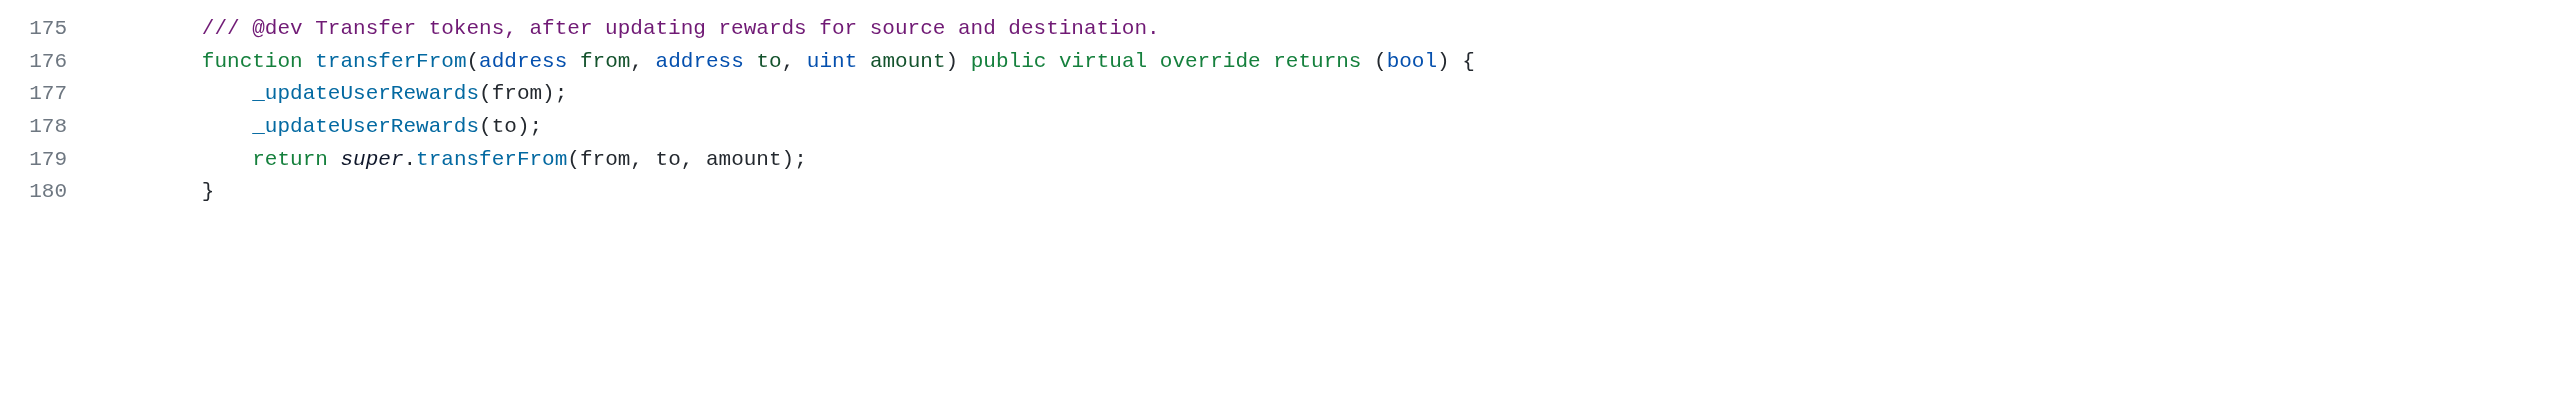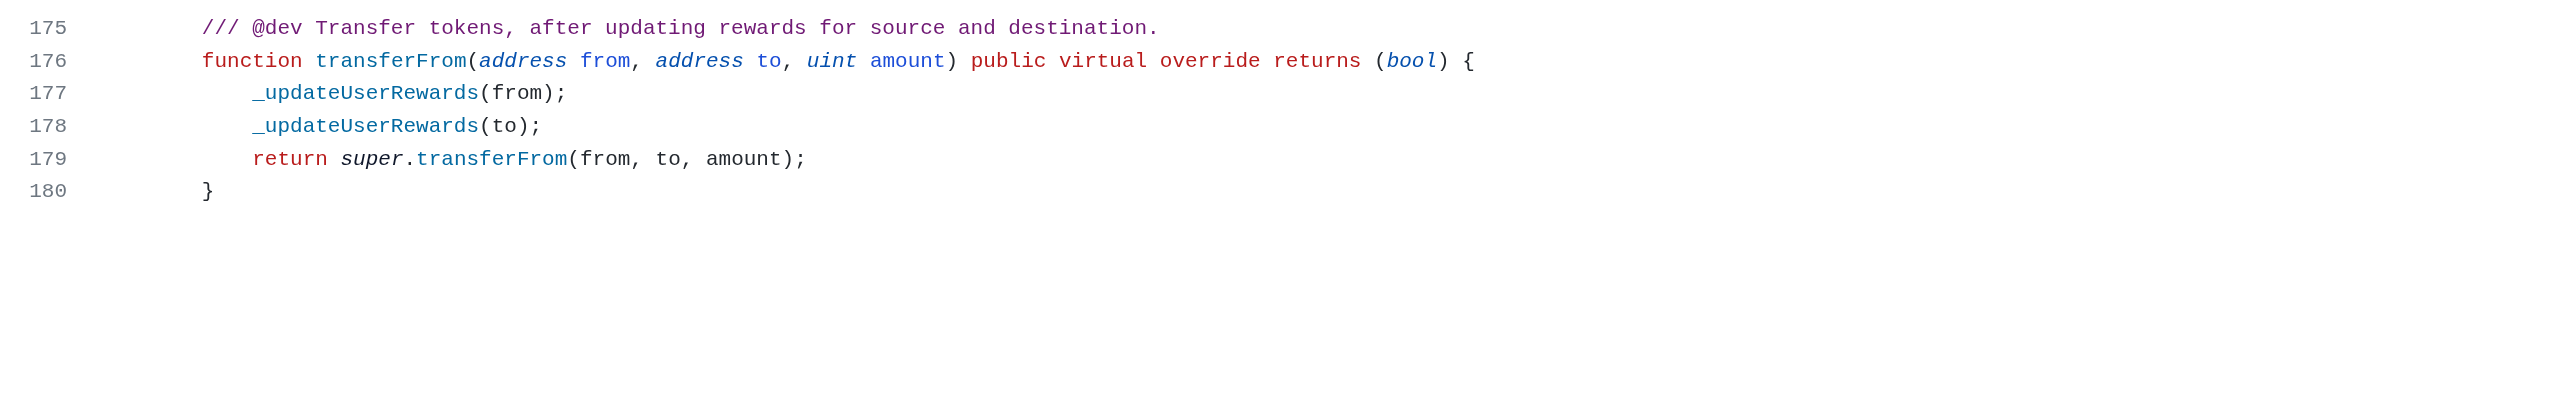--- a/index.html
+++ b/index.html
@@ -33,7 +33,7 @@
     white-space: pre;
   }
   .tok-comment { color: #701a75; }
-  .tok-keyword { color: #b91c1c; font-family: Liberation Mono, monospace; }
+  .tok-keyword { color: #15803d; font-family: Liberation Mono, monospace; }
   .tok-func    { color: #0369a1; }
   .tok-type    { color: #0550ae; font-style: italic; }
   .tok-param   { color: #1d4ed8; }

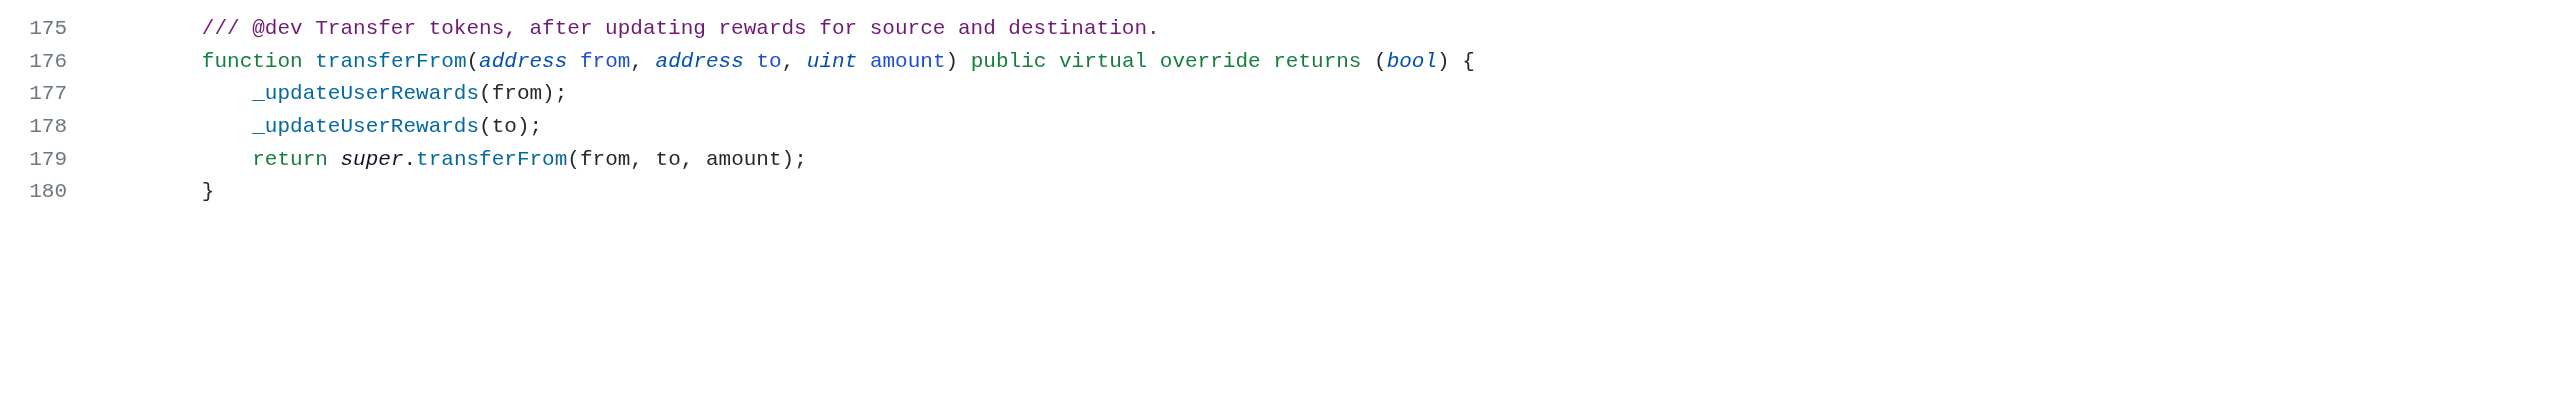--- a/index.html
+++ b/index.html
@@ -35,7 +35,7 @@
   .tok-comment { color: #701a75; }
   .tok-keyword { color: #15803d; font-family: Liberation Mono, monospace; }
   .tok-func    { color: #0369a1; }
-  .tok-type    { color: #0550ae; font-style: italic; }
+  .tok-type    { color: #0550ae; }
   .tok-param   { color: #1d4ed8; }
   .tok-plain   { color: #0f172a; }
   .tok-punct   { color: #24292f; }

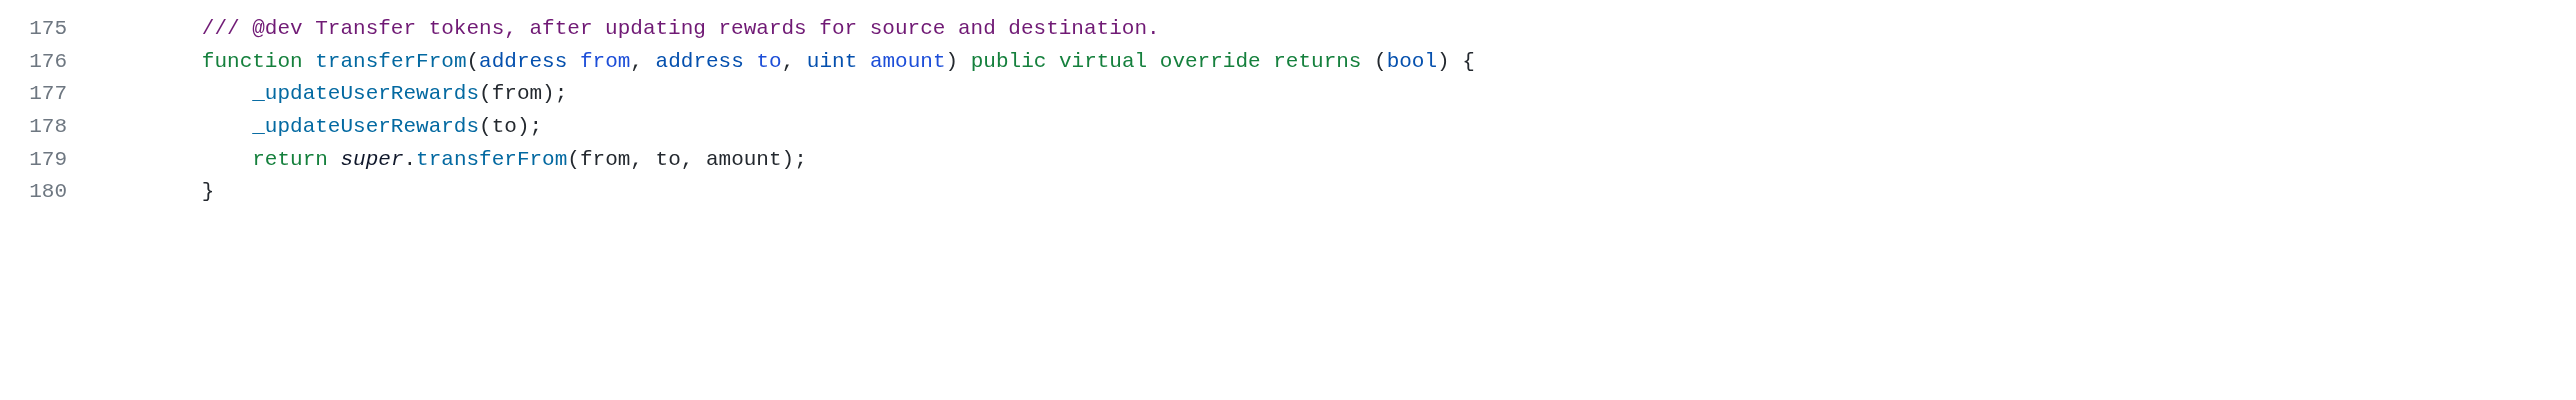--- a/index.html
+++ b/index.html
@@ -36,7 +36,7 @@
   .tok-keyword { color: #15803d; font-family: Liberation Mono, monospace; }
   .tok-func    { color: #0369a1; }
   .tok-type    { color: #0550ae; }
-  .tok-param   { color: #1d4ed8; }
+  .tok-param   { color: #14532d; }
   .tok-plain   { color: #0f172a; }
   .tok-punct   { color: #24292f; }
   .italic { font-style: italic; }

